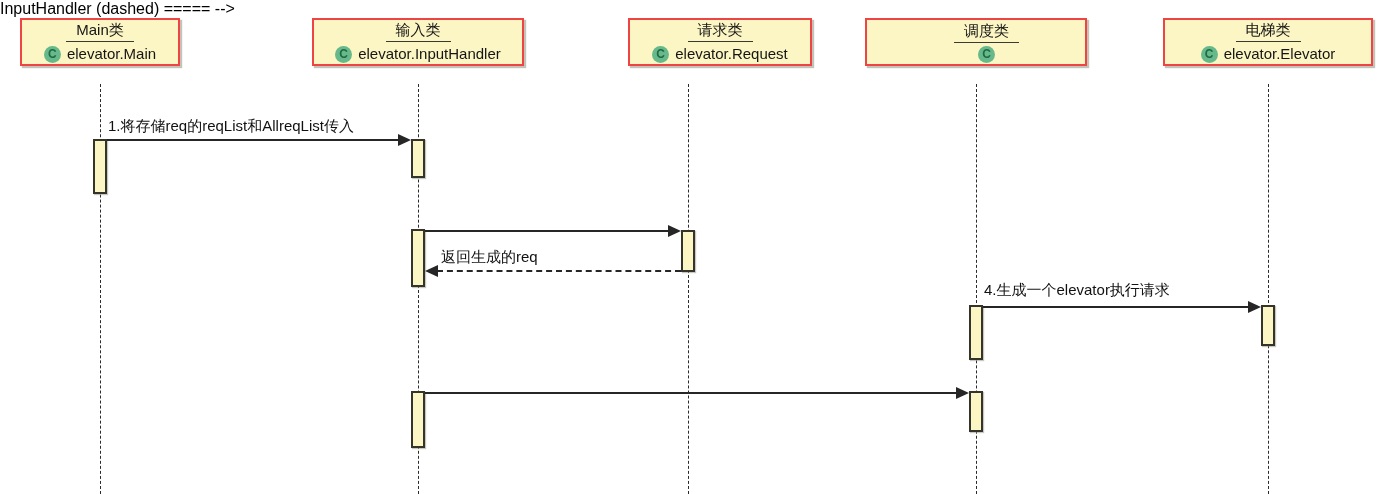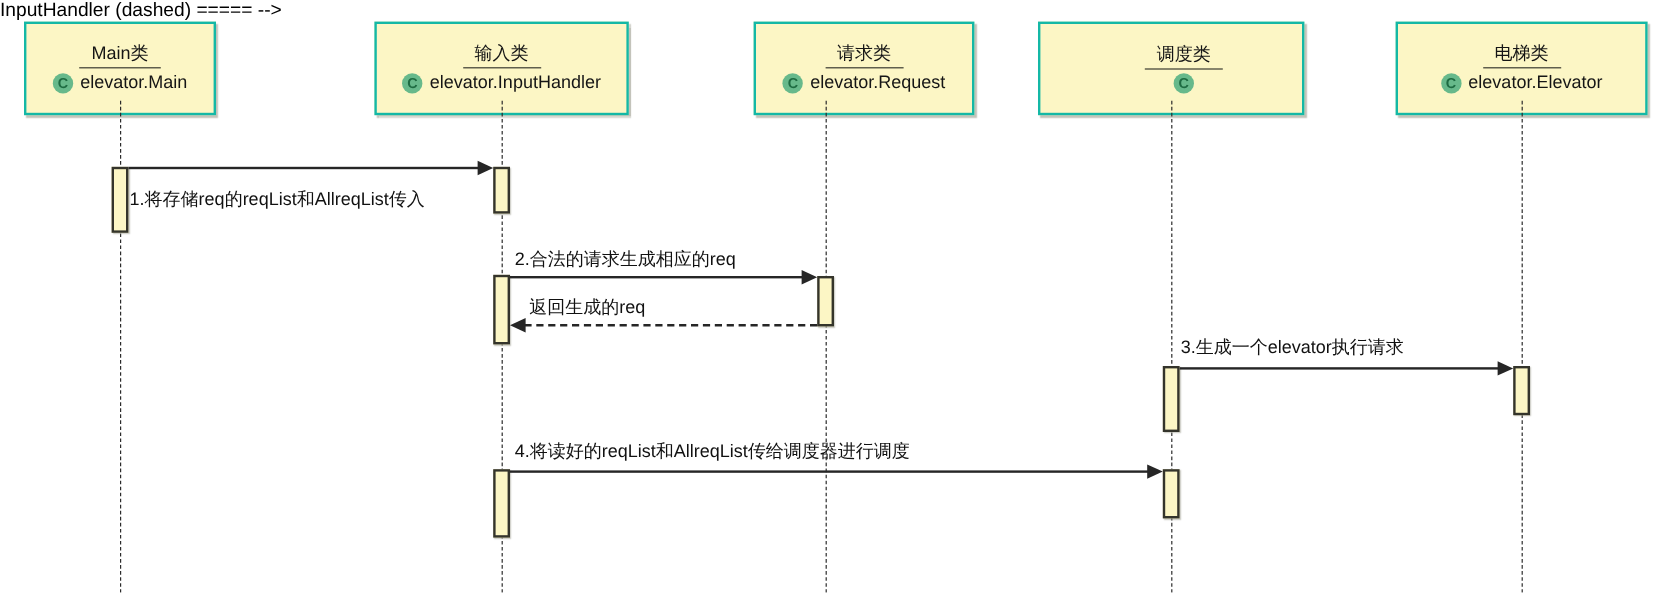--- a/index.html
+++ b/index.html
@@ -13,9 +13,9 @@
   
   .pbox{
     position:absolute;
-    top:18px;height:78px;
+    top:18px;height:48px;
     background:#FCF6C5;
-    border:2px solid #14b8a6;
+    border:2px solid #ef4444;
     box-shadow:2px 2px 1px rgba(145,145,130,0.55);
     box-sizing:border-box;
     display:flex;flex-direction:column;

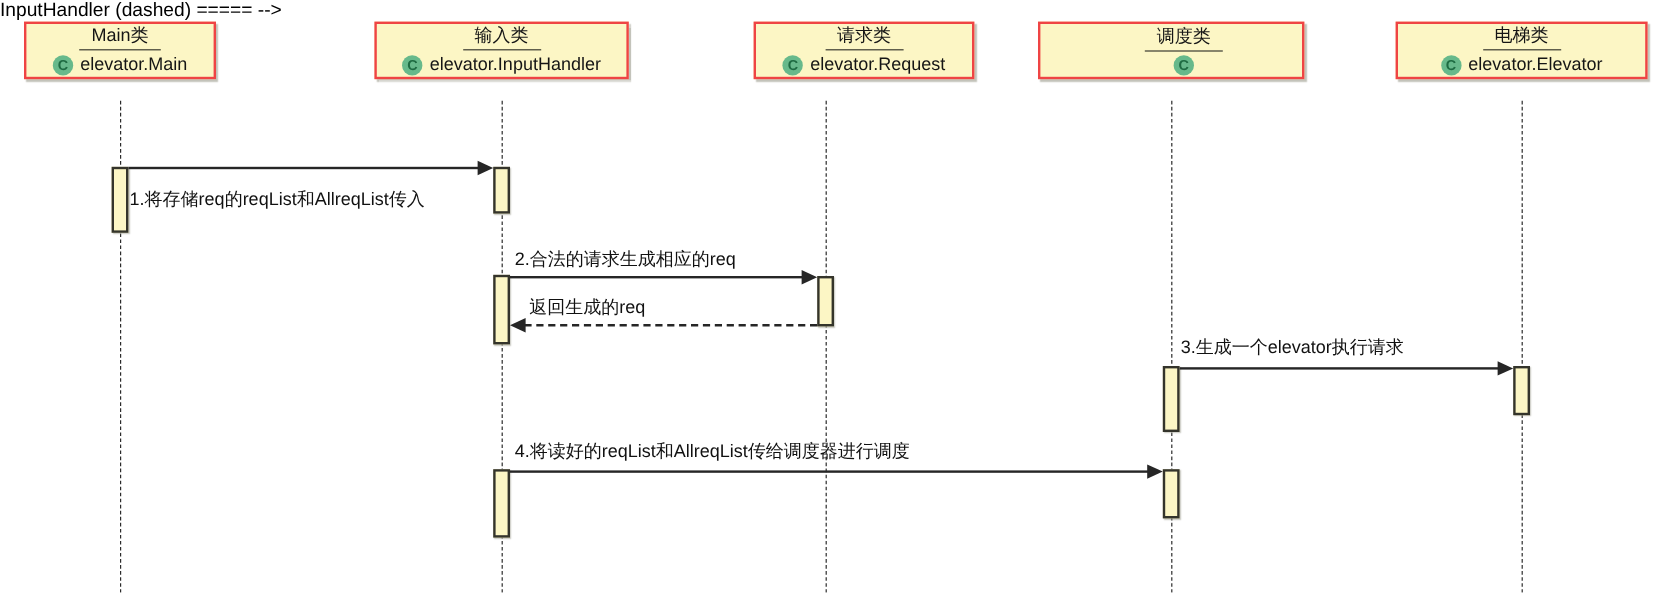--- a/index.html
+++ b/index.html
@@ -146,7 +146,7 @@
   <div class="act" style="left:969px;top:391px;height:37px;"></div>
 
   
-  <div class="mlabel" style="left:108px;top:116px;margin-top:41px;">1.将存储req的reqList和AllreqList传入</div>
+  <div class="mlabel" style="left:108px;top:116px;">1.将存储req的reqList和AllreqList传入</div>
   <div class="mline" style="left:107px;top:139px;width:292px;"></div>
   <div class="ahead-r" style="left:398px;top:134px;"></div>
 

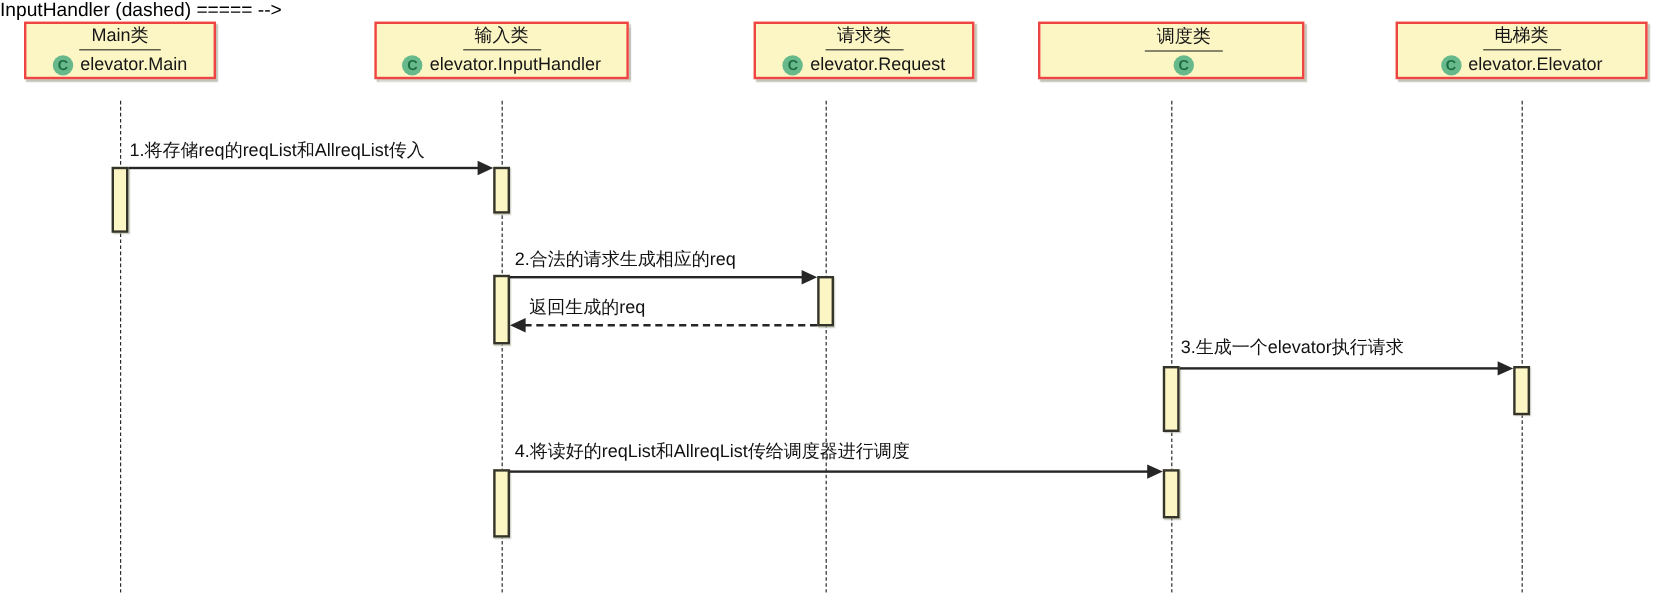--- a/index.html
+++ b/index.html
@@ -151,7 +151,6 @@
   <div class="ahead-r" style="left:398px;top:134px;"></div>
 
   
-  <div class="mlabel" style="left:429px;top:207px;">2.合法的请求生成相应的req</div>
   <div class="mline" style="left:425px;top:230px;width:244px;"></div>
   <div class="ahead-r" style="left:668px;top:225px;"></div>
 

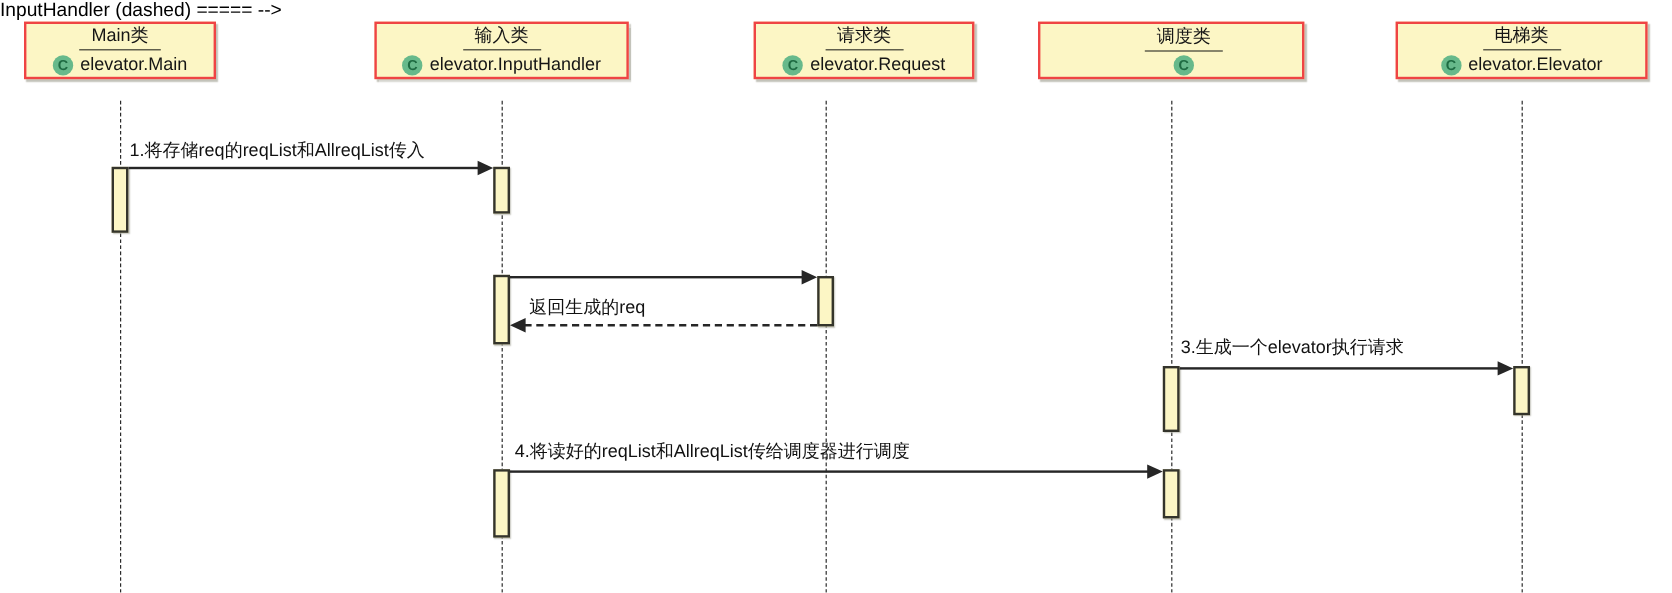--- a/index.html
+++ b/index.html
@@ -160,7 +160,7 @@
   <div class="ahead-l" style="left:425px;top:265px;"></div>
 
   
-  <div class="mlabel" style="left:984px;top:280px;">3.生成一个elevator执行请求</div>
+  <div class="mlabel" style="left:984px;top:280px;">4.生成一个elevator执行请求</div>
   <div class="mline" style="left:983px;top:306px;width:266px;"></div>
   <div class="ahead-r" style="left:1248px;top:301px;"></div>
 

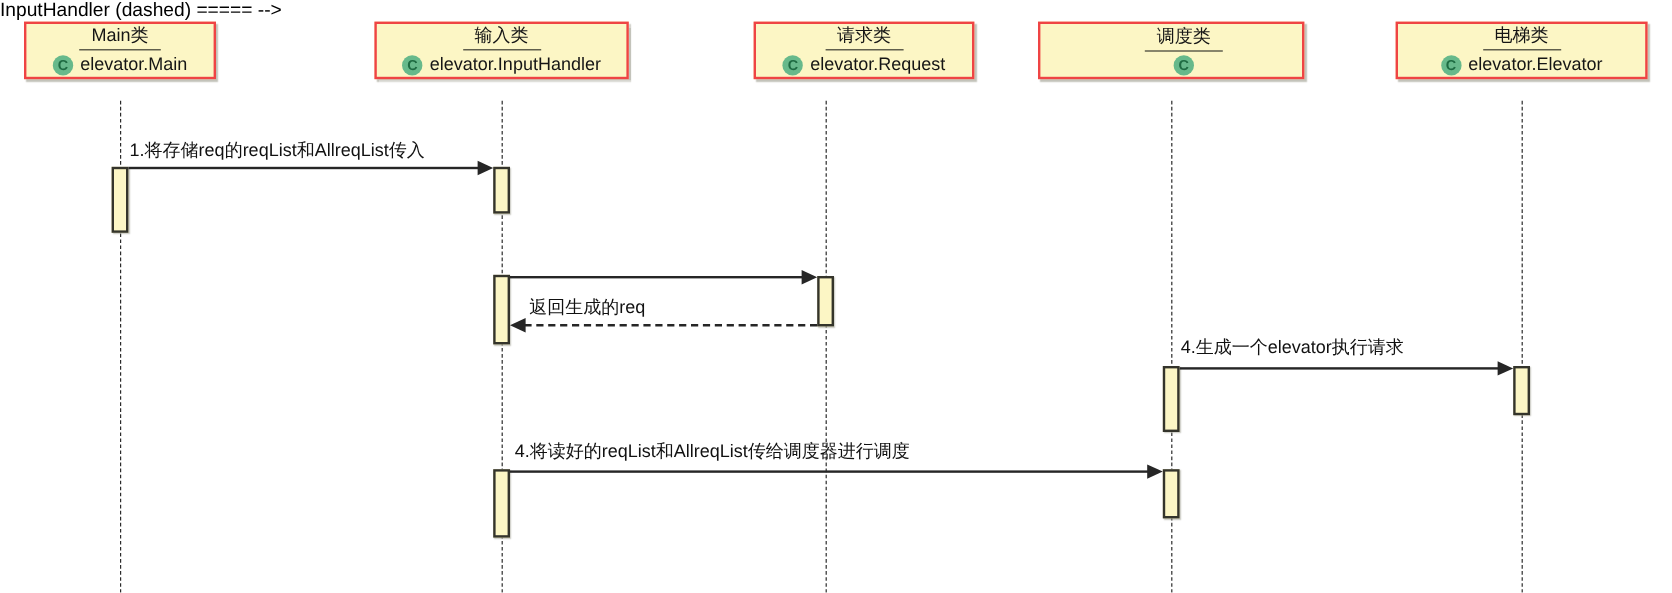--- a/index.html
+++ b/index.html
@@ -165,7 +165,6 @@
   <div class="ahead-r" style="left:1248px;top:301px;"></div>
 
   
-  <div class="mlabel" style="left:429px;top:367px;">4.将读好的reqList和AllreqList传给调度器进行调度</div>
   <div class="mline" style="left:425px;top:392px;width:532px;"></div>
   <div class="ahead-r" style="left:956px;top:387px;"></div>
 

